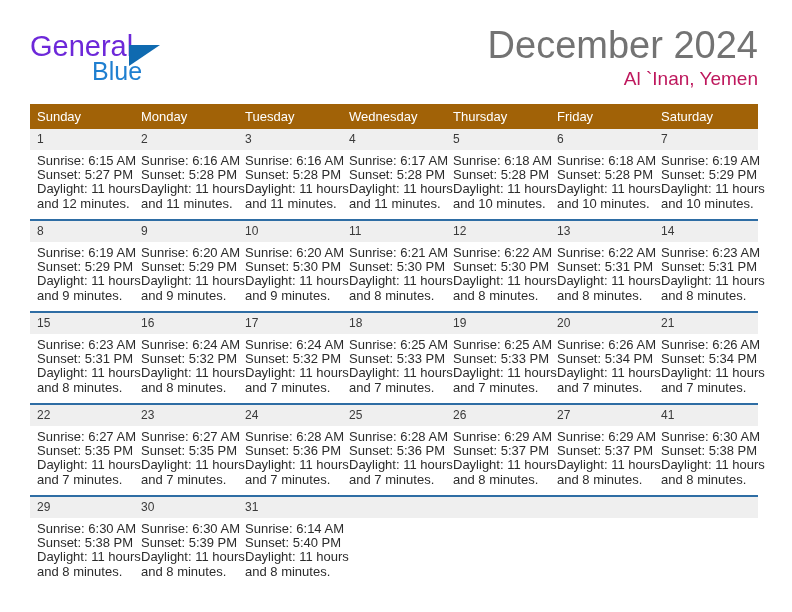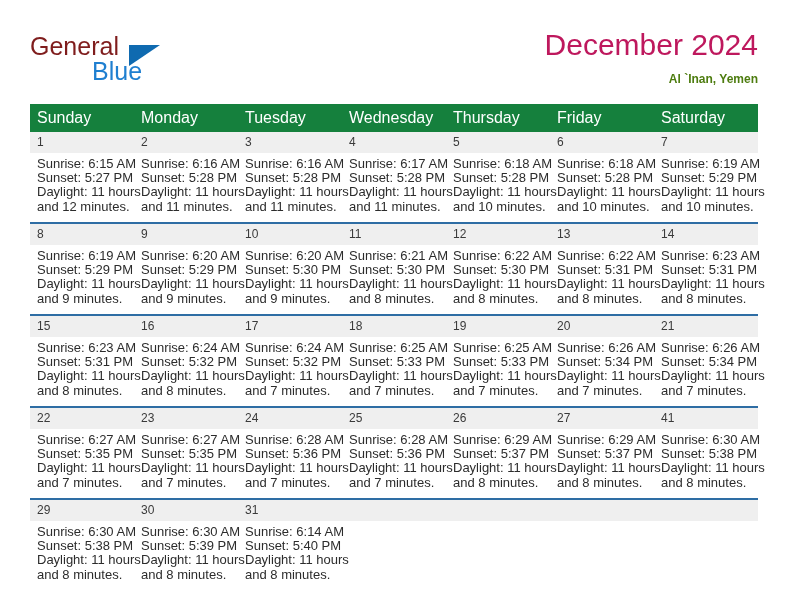--- a/index.html
+++ b/index.html
@@ -43,9 +43,9 @@
     position: absolute;
     left: 0;
     top: 0;
-    font-size: 25px;
+    font-size: 29px;
     letter-spacing: 0px;
-    color: #7f1d1d;
+    color: #6d28d9;
     line-height: 28px;
     font-weight: 400;
   }

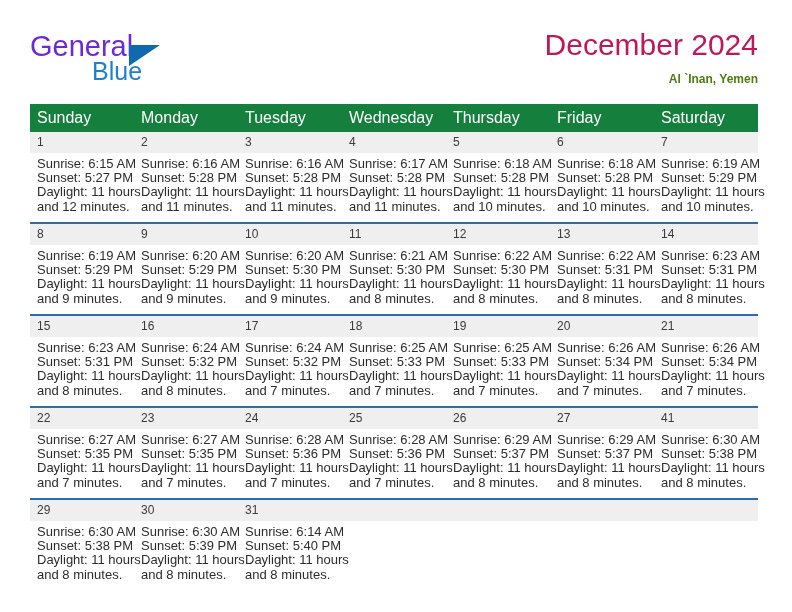--- a/index.html
+++ b/index.html
@@ -75,9 +75,9 @@
     text-align: right;
   }
   .cal-title {
-    font-size: 30px;
+    font-size: 38px;
     font-weight: 400;
-    color: #be185d;
+    color: #737373;
     line-height: 38px;
     white-space: nowrap;
   }

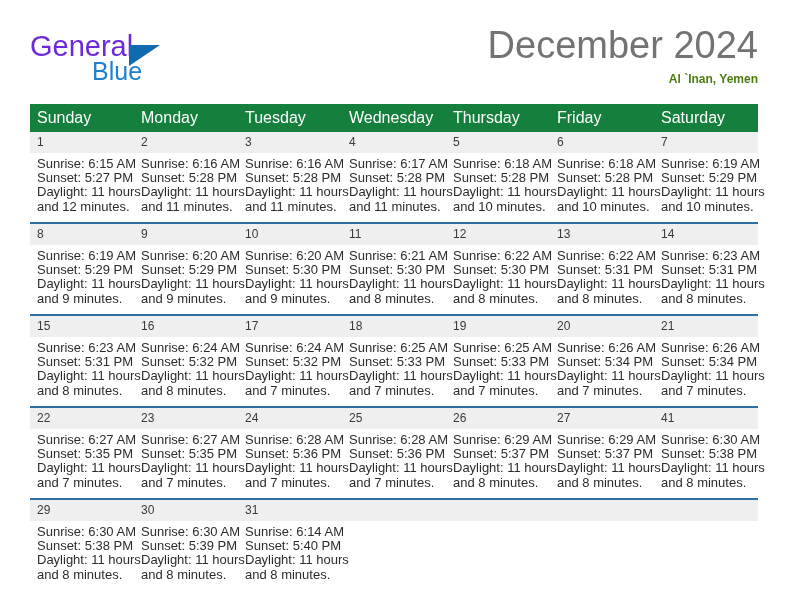--- a/index.html
+++ b/index.html
@@ -82,9 +82,9 @@
     white-space: nowrap;
   }
   .cal-subtitle {
-    font-size: 12px;
-    font-weight: 700;
-    color: #4d7c0f;
+    font-size: 19px;
+    font-weight: 400;
+    color: #be185d;
     line-height: 22px;
     margin-top: 4px;
     white-space: nowrap;

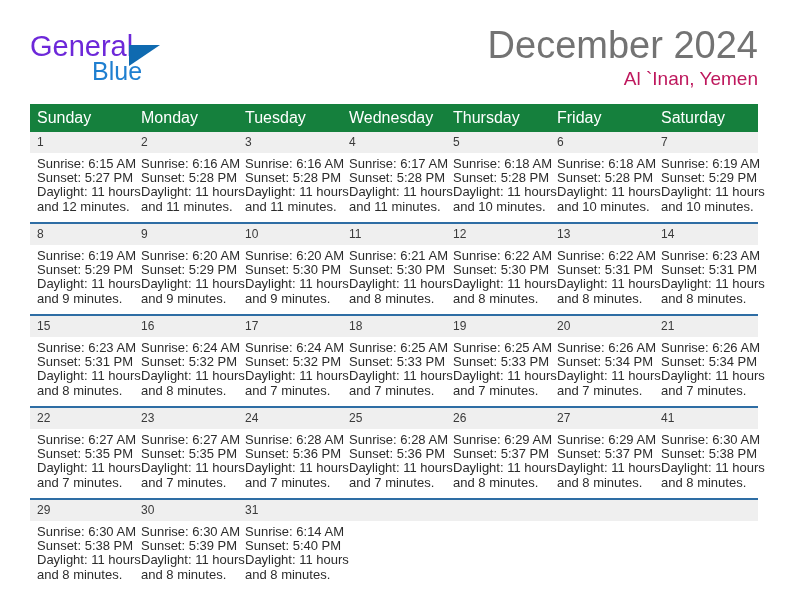--- a/index.html
+++ b/index.html
@@ -101,9 +101,9 @@
   }
 
   .calendar th {
-    background: #15803d;
+    background: #a16207;
     color: #ffffff;
-    font-size: 16px;
+    font-size: 13px;
     font-weight: 400;
     text-align: left;
     padding: 5px 0 5px 7px;

